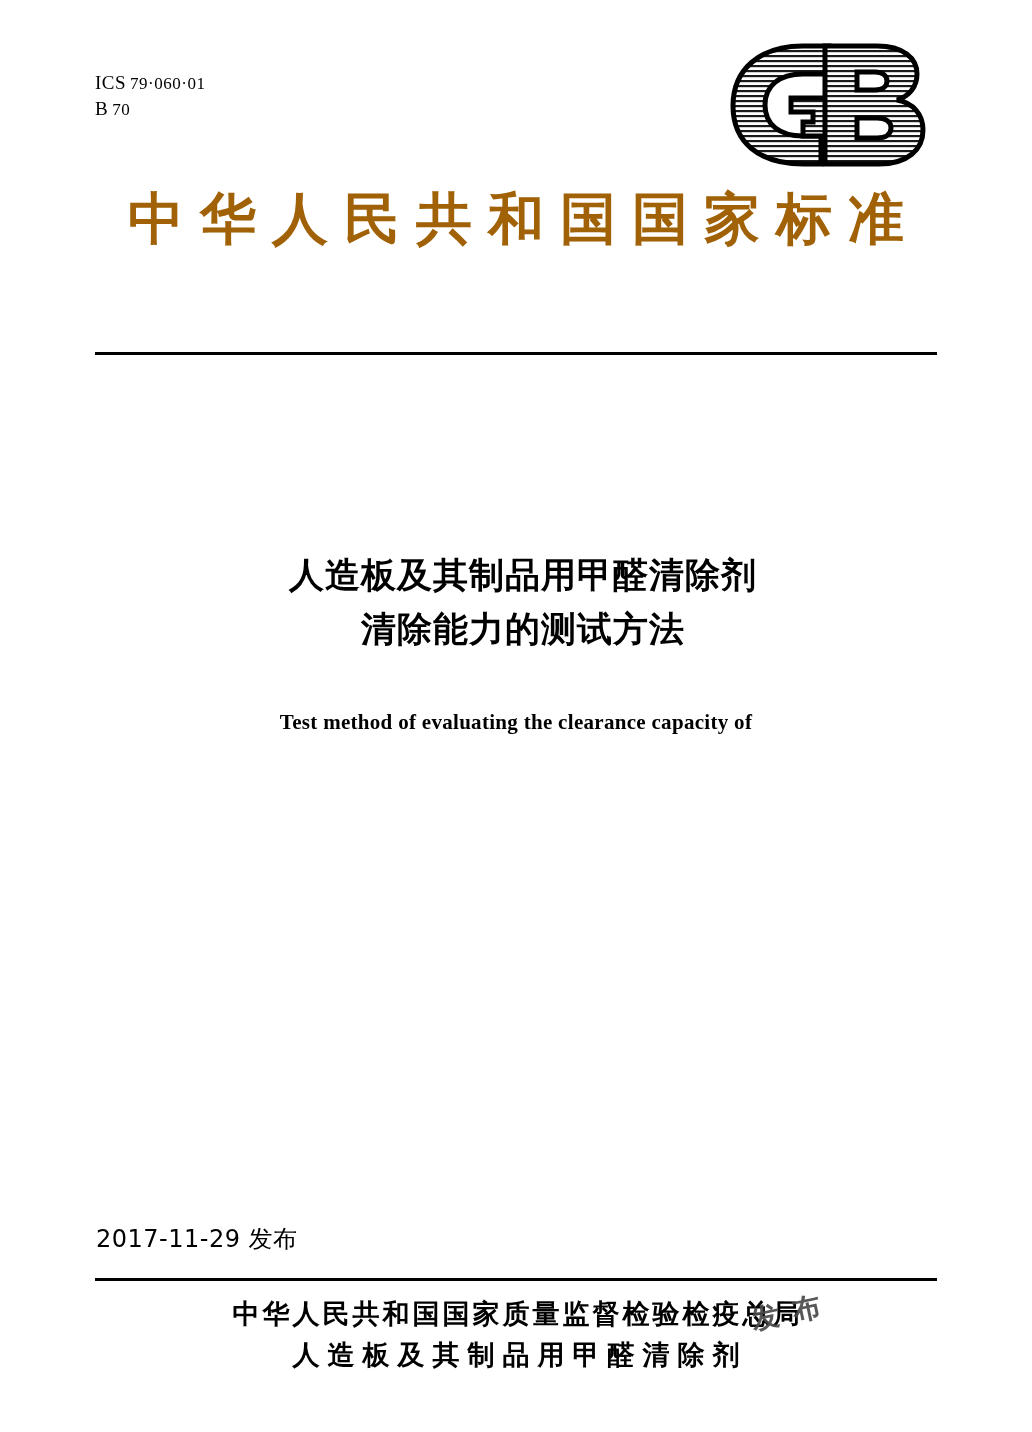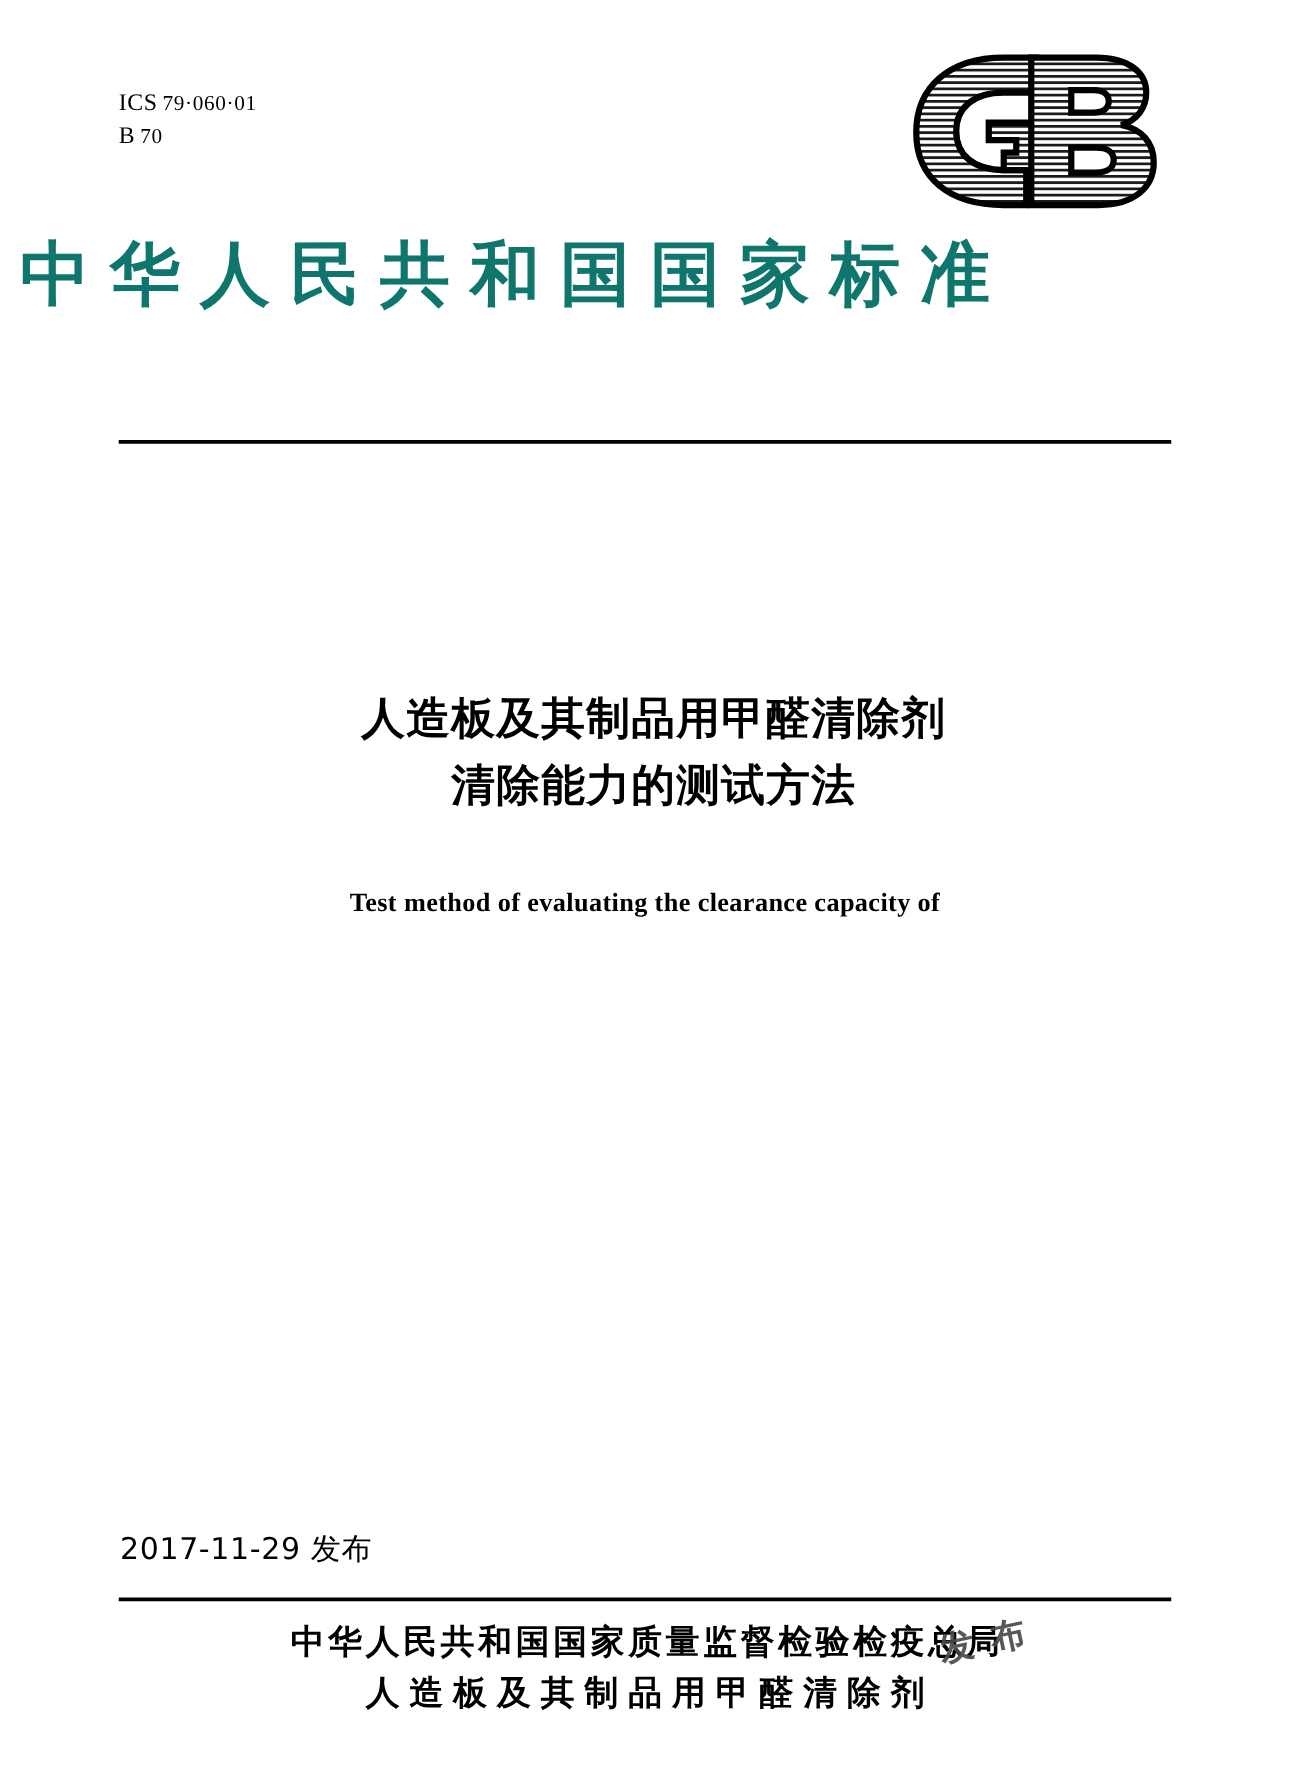--- a/index.html
+++ b/index.html
@@ -59,13 +59,13 @@
     left: 0;
     right: 0;
     top: 182px;
-    text-align: left;
+    text-align: center;
     font-family: "DejaVu Sans", sans-serif;
     font-weight: bold;
     font-size: 56px;
     letter-spacing: 16px;
     text-indent: 16px;
-    color: #0f766e;
+    color: #a16207;
   }
 
   

